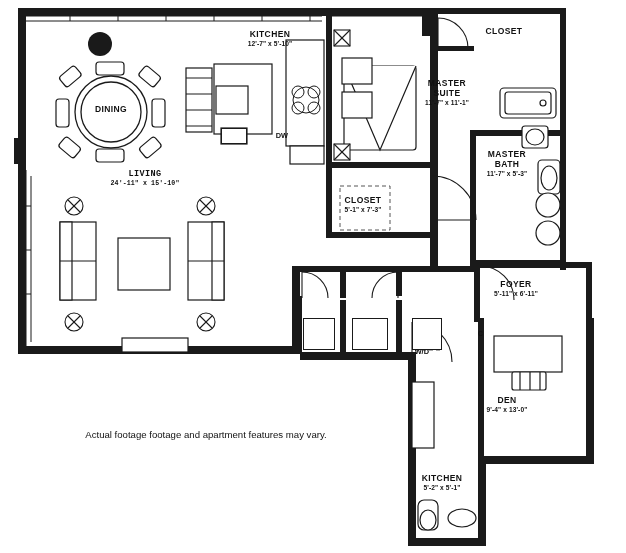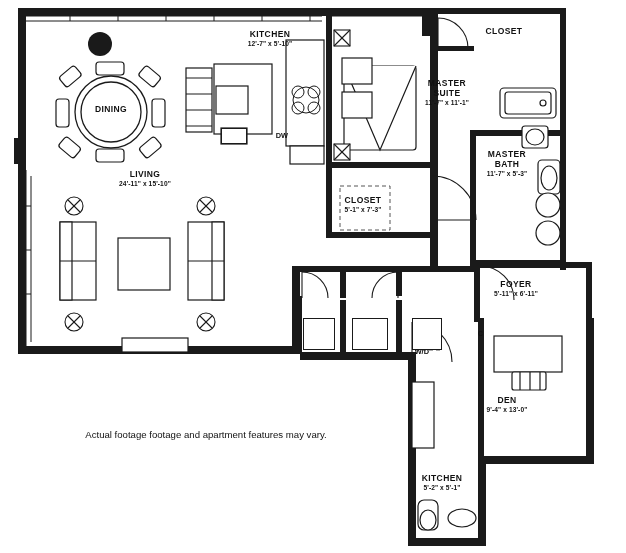--- a/index.html
+++ b/index.html
@@ -230,7 +230,7 @@
     <div class="nm">DINING</div>
   </div>
 
-  <div class="room-label" style="left:103px;top:170px;width:84px;">
+  <div class="room-label" style="left:103px;top:170px;width:84px;font-family:Liberation Mono, monospace;">
     <div class="nm">LIVING</div>
     <div class="dim">24'-11" x 15'-10"</div>
   </div>

